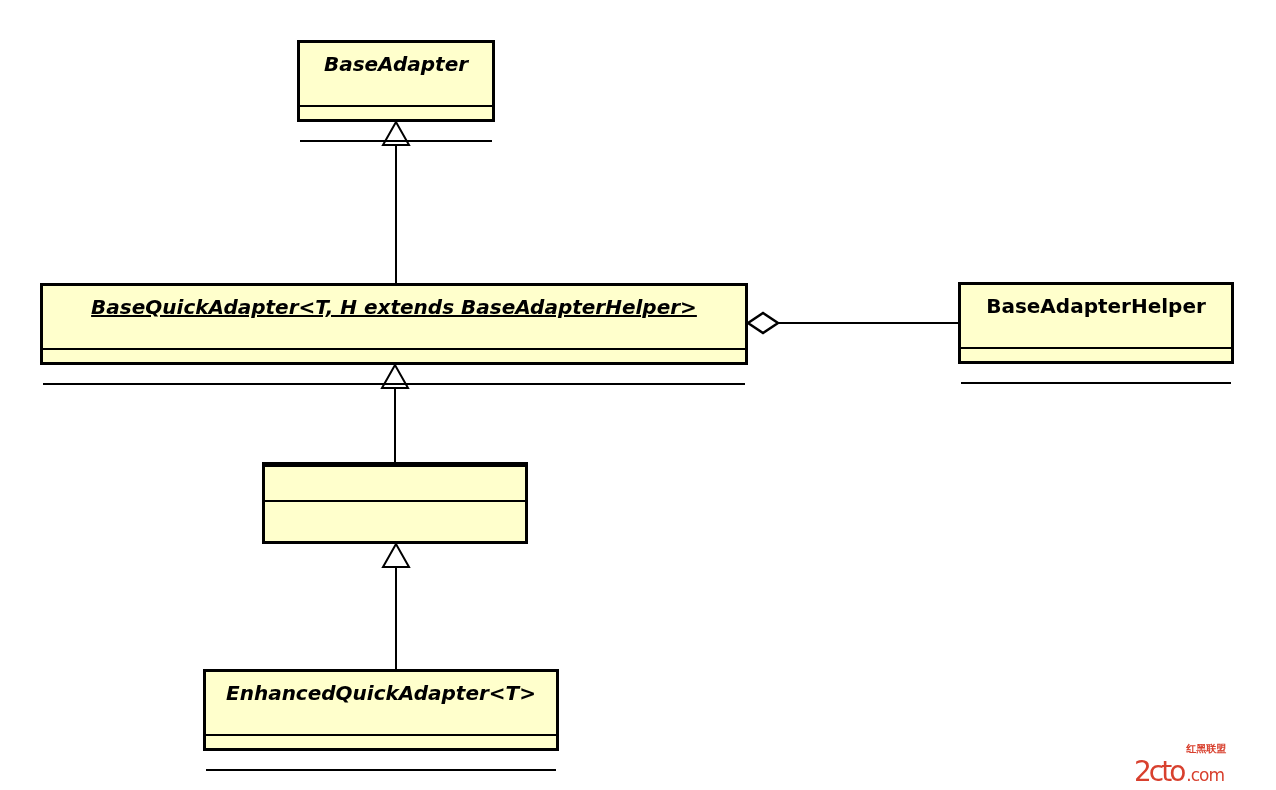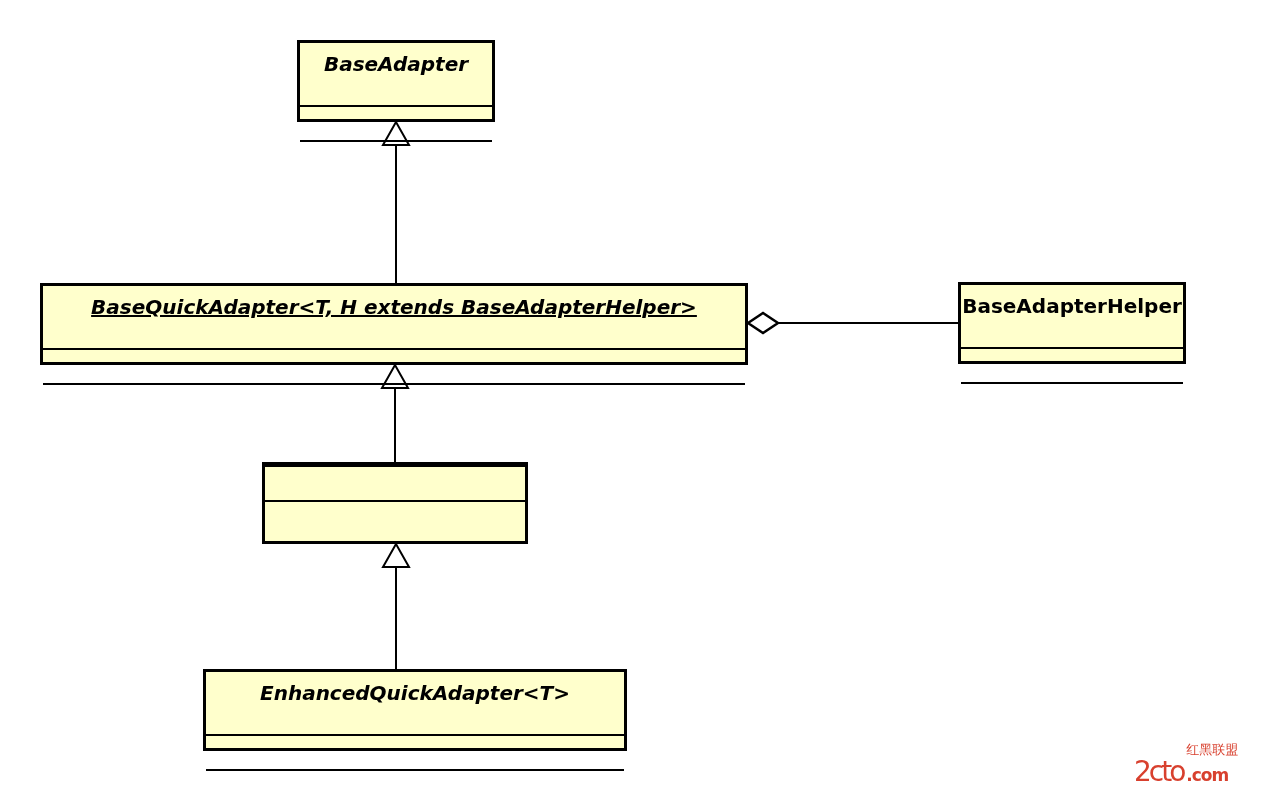--- a/index.html
+++ b/index.html
@@ -56,7 +56,7 @@
   
   .box-base-adapter            { left: 297px; top: 40px;  width: 198px; }
   .box-base-quick-adapter      { left: 40px;  top: 283px; width: 708px; text-decoration: underline; }
-  .box-base-adapter-helper     { left: 958px; top: 282px; width: 228px; }
+  .box-base-adapter-helper     { left: 958px; top: 282px; width: 276px; }
   .box-quick-adapter           { left: 262px; top: 462px; width: 266px; }
   .box-enhanced-quick-adapter  { left: 203px; top: 669px; width: 424px; }
 

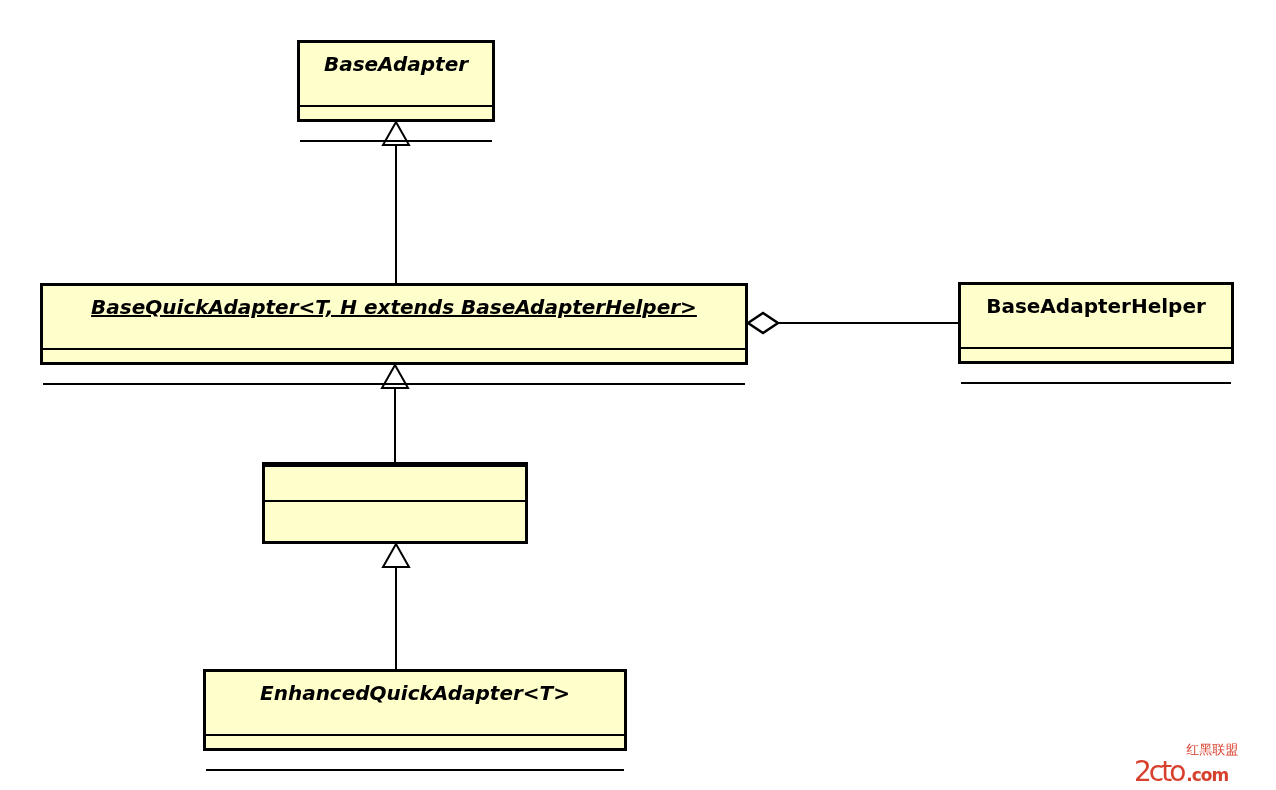--- a/index.html
+++ b/index.html
@@ -58,7 +58,7 @@
   .box-base-quick-adapter      { left: 40px;  top: 283px; width: 708px; text-decoration: underline; }
   .box-base-adapter-helper     { left: 958px; top: 282px; width: 276px; }
   .box-quick-adapter           { left: 262px; top: 462px; width: 266px; }
-  .box-enhanced-quick-adapter  { left: 203px; top: 669px; width: 424px; }
+  .box-enhanced-quick-adapter  { left: 203px; top: 669px; width: 356px; }
 
   
   .logo {

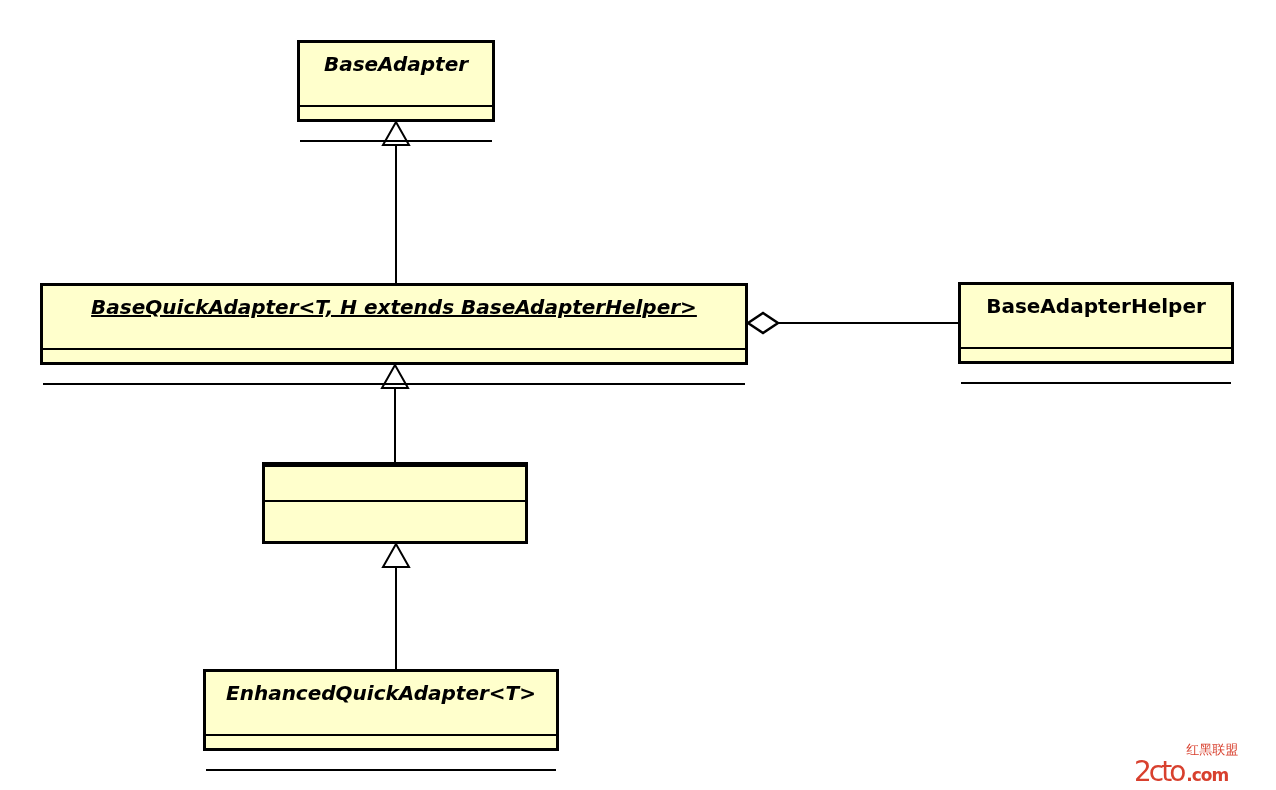--- a/index.html
+++ b/index.html
@@ -87,8 +87,8 @@
     margin-left: 3px;
   }
   .logo-cn {
-    font-size: 13px;
-    font-weight: 400;
+    font-size: 10px;
+    font-weight: 700;
     line-height: 1.1;
     white-space: nowrap;
     text-align: center;

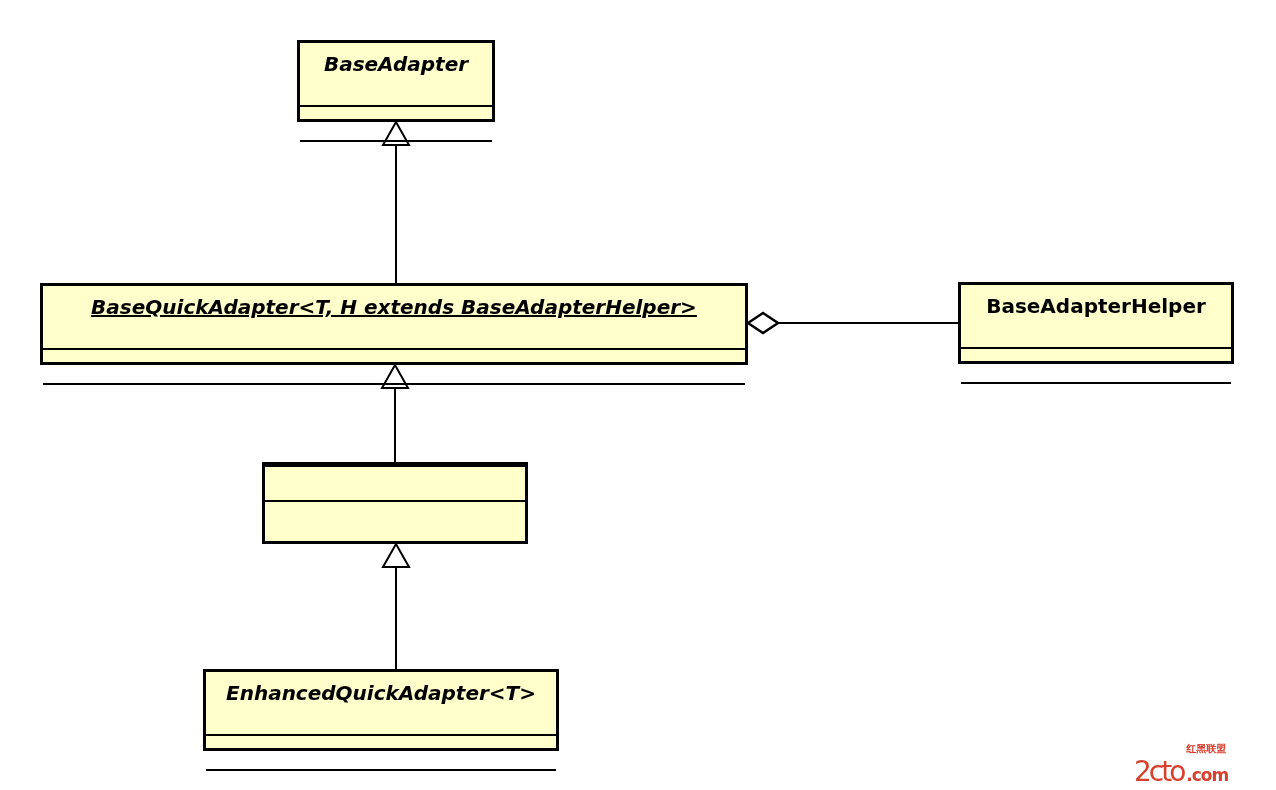--- a/index.html
+++ b/index.html
@@ -95,7 +95,7 @@
   }
   .logo-com {
     font-size: 17px;
-    font-weight: 700;
+    font-weight: 400;
     line-height: 0.9;
     letter-spacing: -1px;
   }

